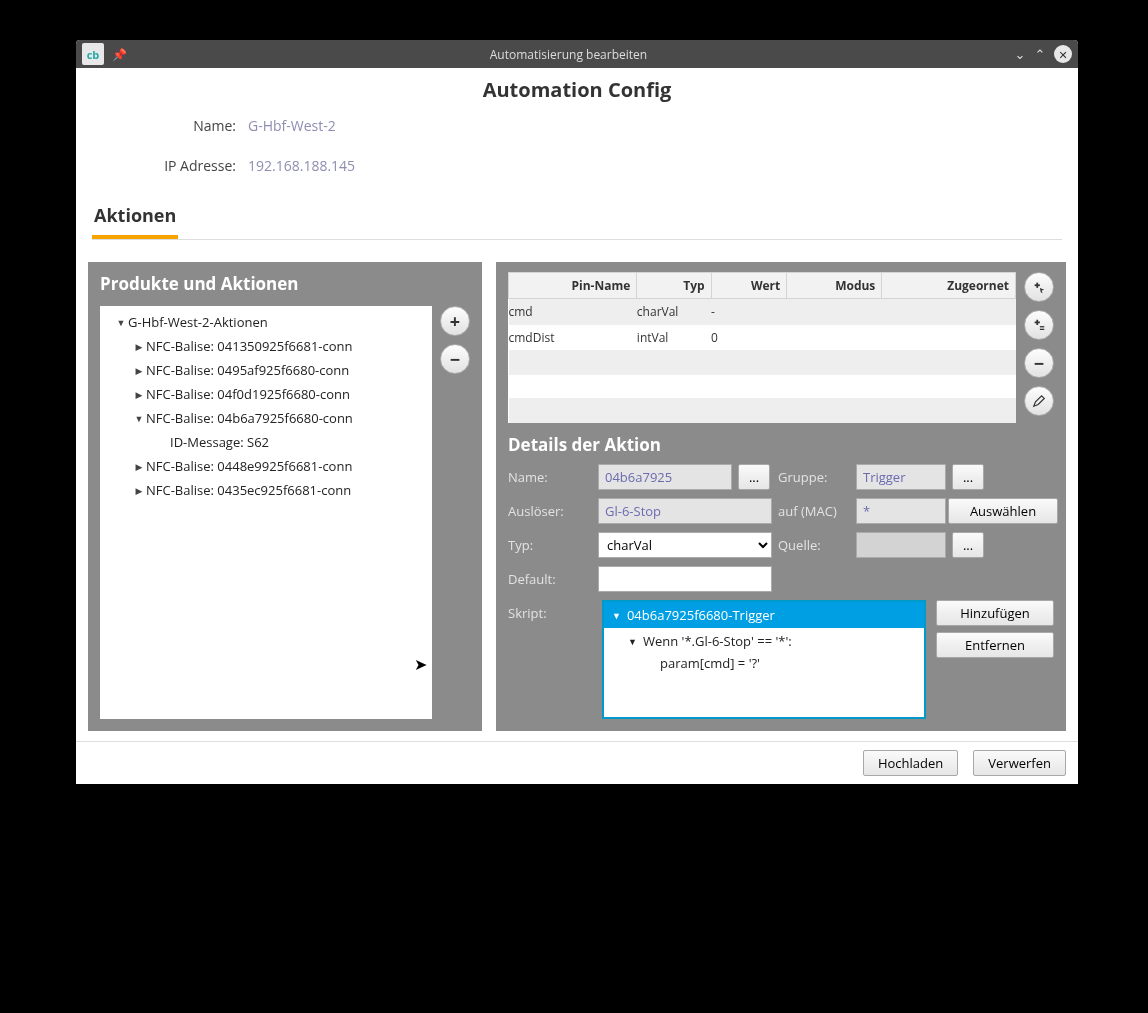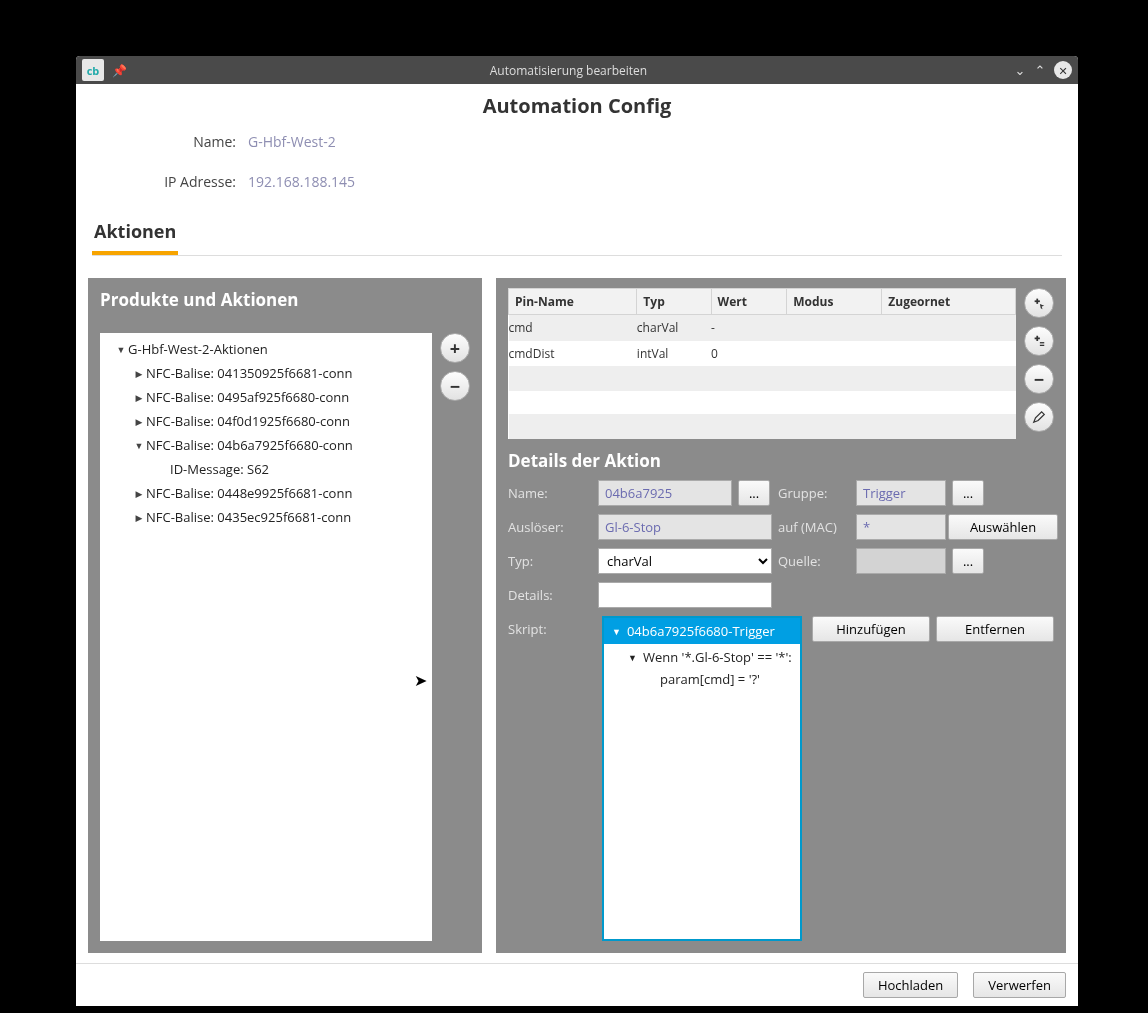--- a/index.html
+++ b/index.html
@@ -4,7 +4,7 @@
 <style>
 * { box-sizing: border-box; margin: 0; padding: 0; font-family: "Segoe UI", "Open Sans", sans-serif; }
 body { background: #000; width: 1148px; height: 1013px; overflow: hidden; }
-.window { position: absolute; left: 76px; top: 56px; width: 1002px; height: 950px; background: #fff; border-radius: 4px 4px 0 0; box-shadow: 0 4px 20px rgba(0,0,0,0.5); display: flex; flex-direction: column; }
+.window { position: absolute; left: 76px; top: 40px; width: 1002px; height: 744px; background: #fff; border-radius: 4px 4px 0 0; box-shadow: 0 4px 20px rgba(0,0,0,0.5); display: flex; flex-direction: column; }
 .titlebar { height: 28px; background: #4a4a4a; color: #ddd; display: flex; align-items: center; font-size: 12px; border-radius: 4px 4px 0 0; }
 .titlebar .icon-box { width: 22px; height: 22px; margin: 0 4px 0 6px; background: #e8e8e8; border-radius: 2px; display: flex; align-items: center; justify-content: center; color: #2aa; font-weight: bold; font-size: 11px; }
 .titlebar .pin { margin-left: 4px; font-size: 12px; }

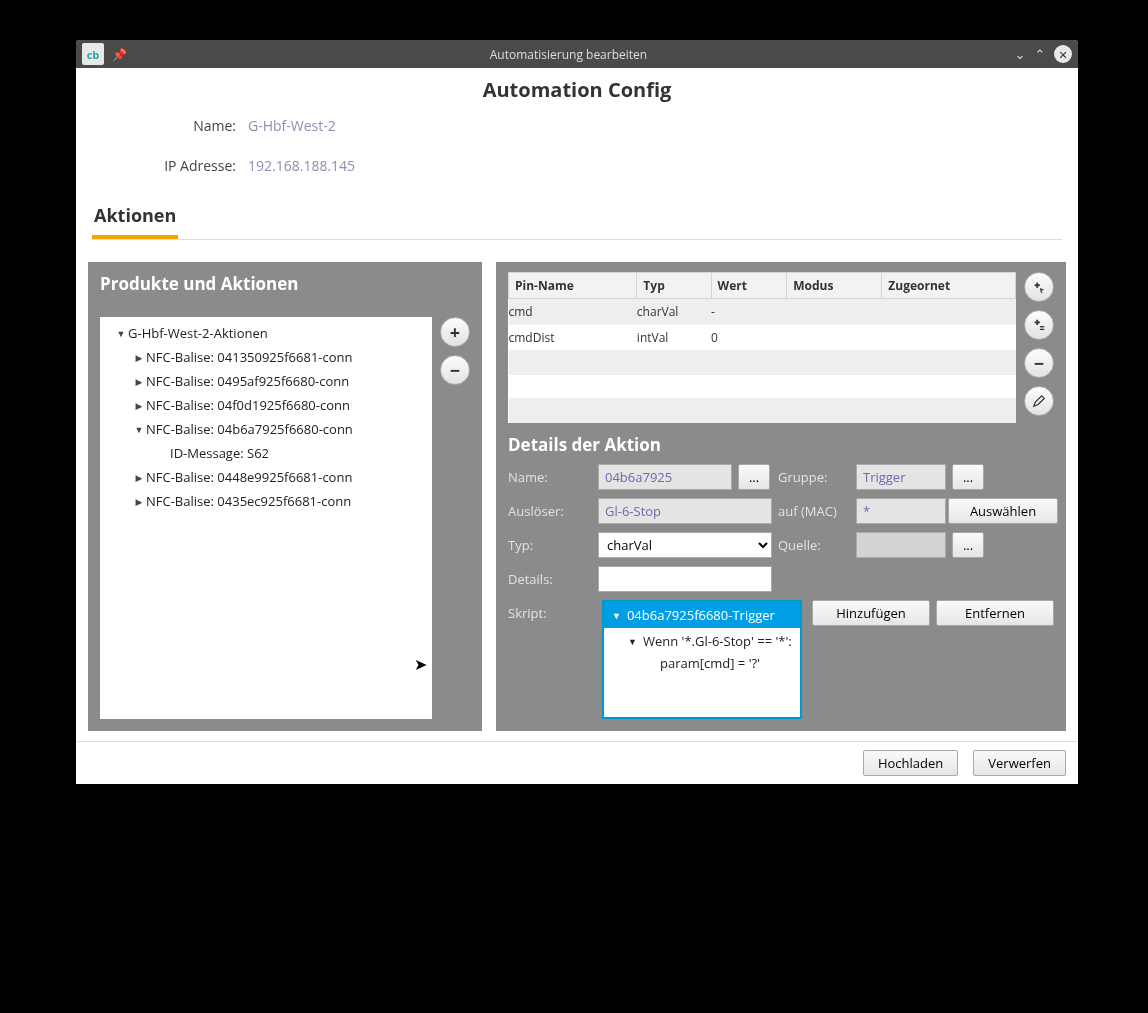--- a/index.html
+++ b/index.html
@@ -21,7 +21,7 @@
 .tab { display: inline-block; padding: 10px 2px 8px 2px; font-size: 18px; font-weight: bold; color: #333; border-bottom: 4px solid #f7a400; }
 .panels { display: flex; gap: 14px; padding: 14px 12px 10px 12px; flex: 1; min-height: 0; }
 .panel { background: #8b8b8b; flex: 1; padding: 10px 12px 12px 12px; display: flex; flex-direction: column; min-height: 0; }
-.panel-title { color: #fff; font-size: 17px; font-weight: bold; margin-bottom: 22px; }
+.panel-title { color: #fff; font-size: 17px; font-weight: bold; margin-bottom: 11px; }
 .left-body { display: flex; gap: 8px; flex: 1; min-height: 0; }
 .tree { background: #fff; flex: 1; font-size: 13px; color: #222; overflow: auto; padding-top: 4px; }
 .tree-row { display: flex; align-items: center; height: 24px; padding-left: 4px; cursor: default; }

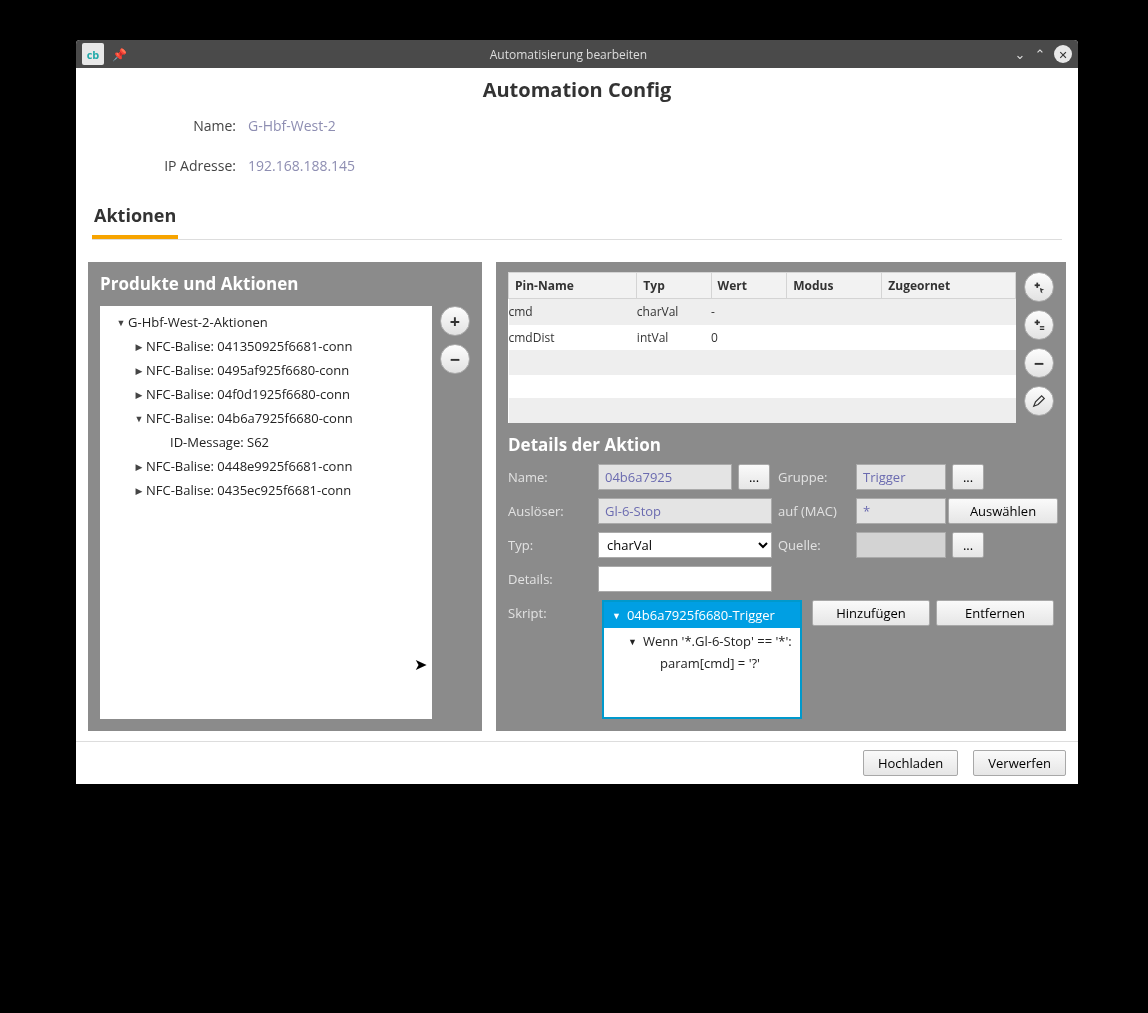--- a/index.html
+++ b/index.html
@@ -35,7 +35,7 @@
 .right-body { display: flex; flex-direction: column; gap: 8px; flex: 1; min-height: 0; }
 .table-wrap { display: flex; gap: 8px; }
 .pin-table { background: #fff; flex: 1; border-collapse: collapse; font-size: 12px; color: #333; }
-.pin-table th { background: #f2f2f2; border: 1px solid #d4d4d4; padding: 4px 6px; font-weight: bold; text-align: left; margin-top: 20px; }
+.pin-table th { background: #f2f2f2; border: 1px solid #d4d4d4; padding: 4px 6px; font-weight: bold; text-align: right; margin-top: 20px; }
 .pin-table td { border-bottom: 1px solid #eee; padding: 4px 0; height: 24px; }
 .pin-table tr.alt { background: #eeeeee; }
 .pin-table tr.empty td { color: transparent; }

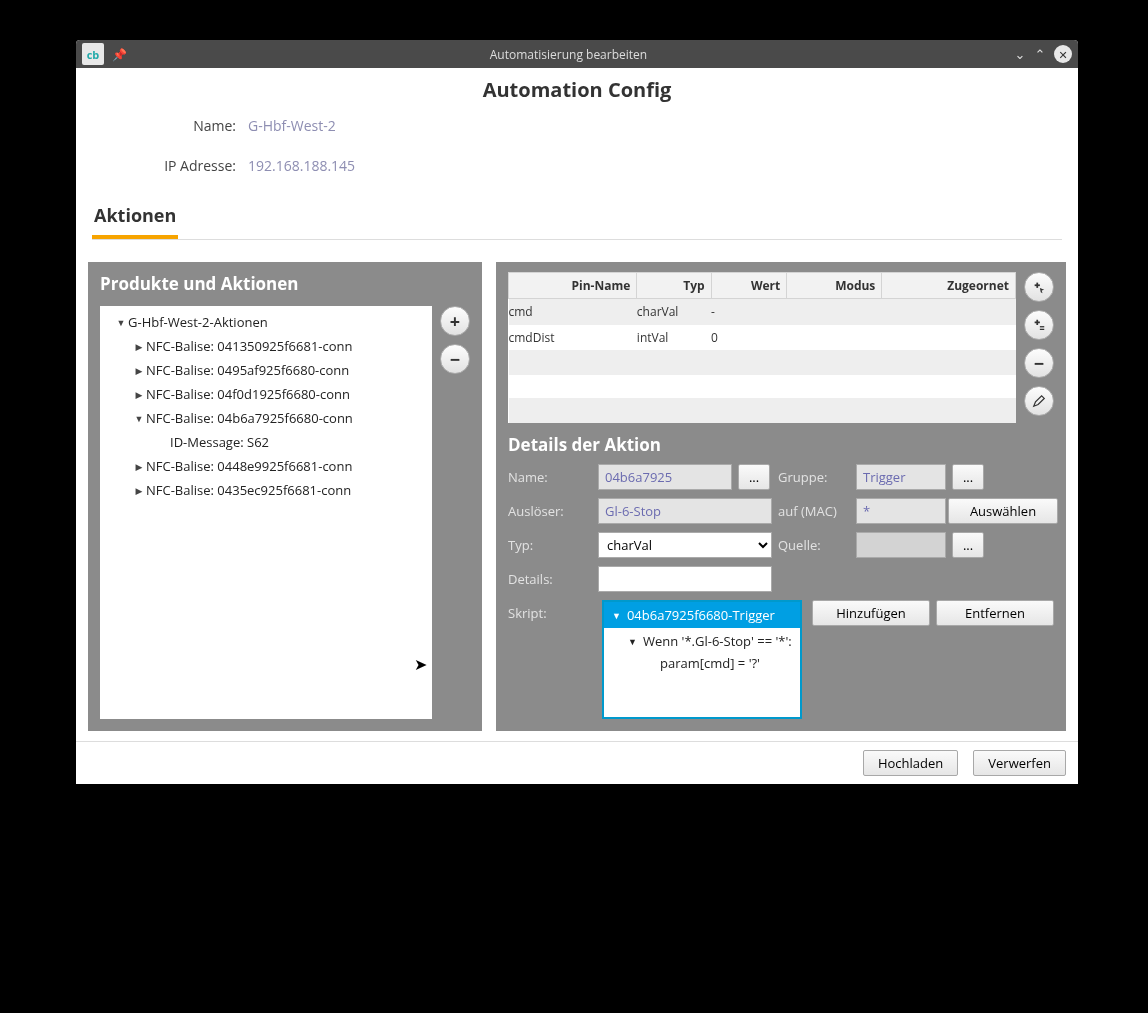--- a/index.html
+++ b/index.html
@@ -236,7 +236,7 @@
             <input class="inp" disabled="" style="">
             <button class="btn sm">...</button>
 
-            <div class="lbl">Details:</div>
+            <div class="lbl">Default:</div>
             <input class="inp white" style="grid-column: span 2;" value="">
             <div></div>
               <div></div>

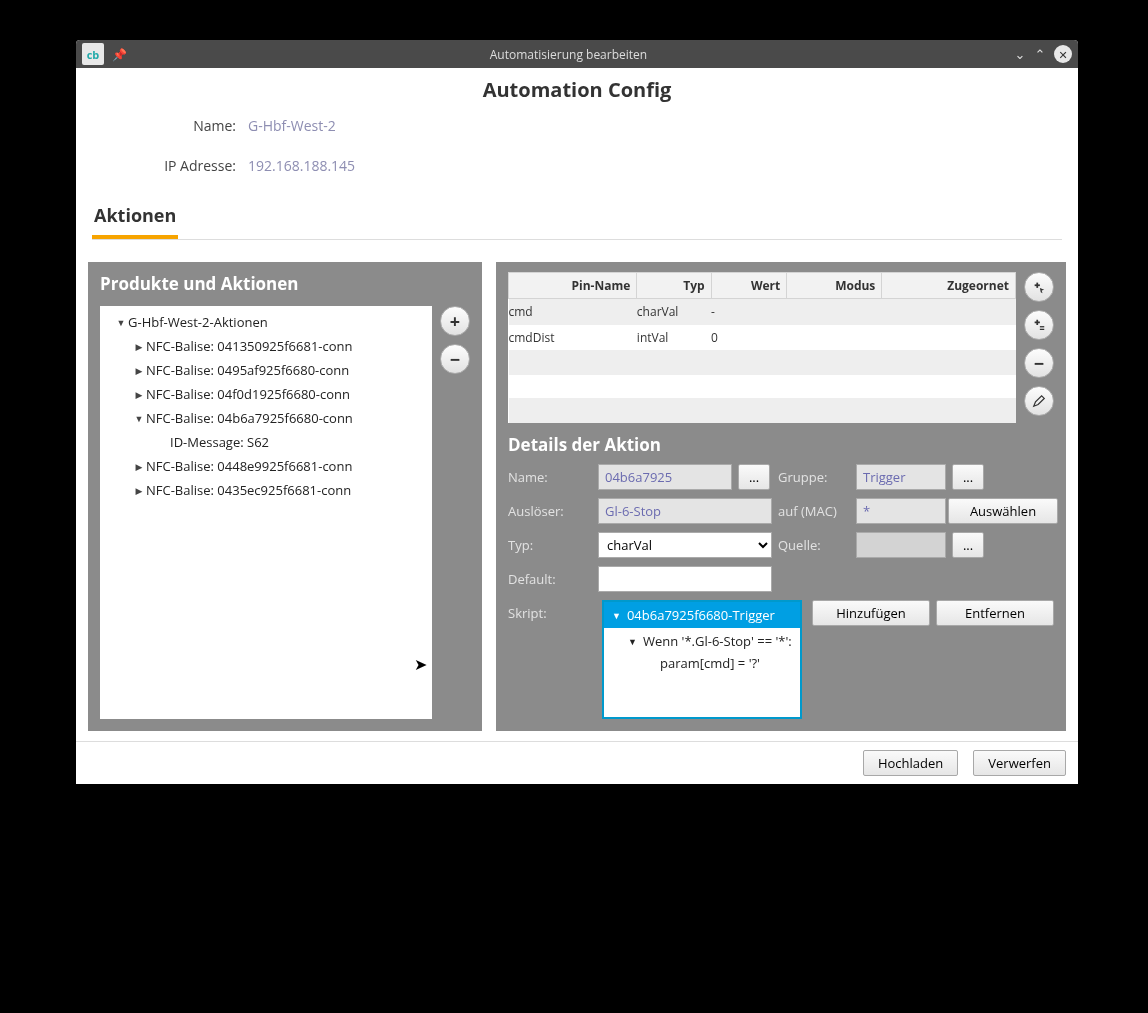--- a/index.html
+++ b/index.html
@@ -56,7 +56,7 @@
 .script-line { padding: 4px 8px 2px 24px; display: flex; align-items: center; gap: 6px; }
 .script-sub { padding: 2px 8px 2px 56px; }
 .tri-s { font-size: 9px; }
-.script-btns { display: flex; gap: 6px; }
+.script-btns { display: flex; flex-direction: column; gap: 6px; }
 .footer { border-top: 1px solid #ddd; padding: 8px 12px; display: flex; justify-content: flex-end; gap: 15px; }
 .cursor { position: absolute; left: 338px; top: 613px; font-size: 16px; color: #000; pointer-events: none; }
 svg.icon-small { width: 14px; height: 14px; }

